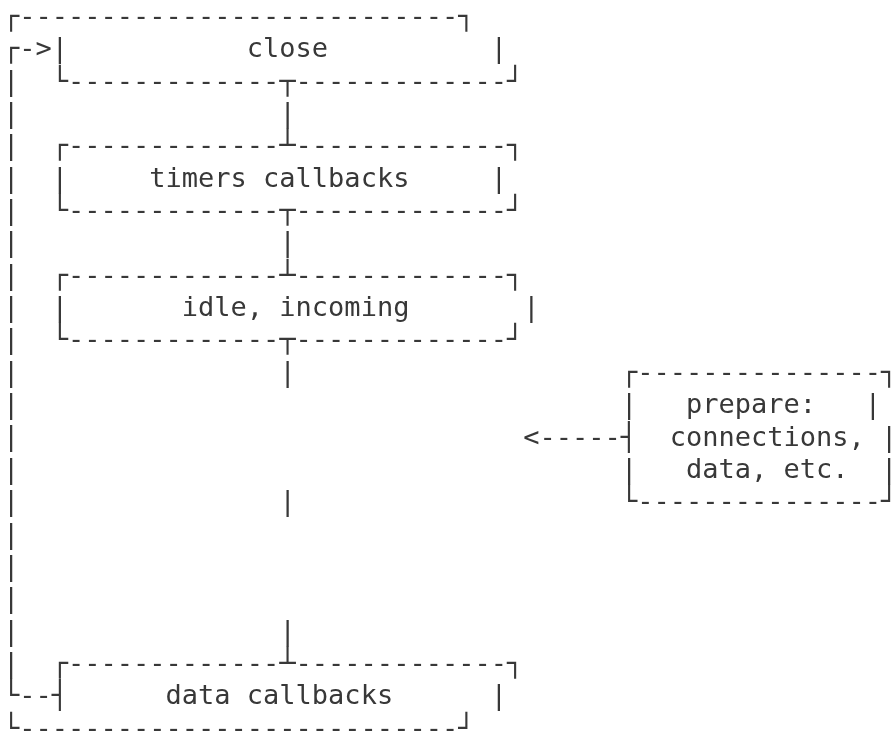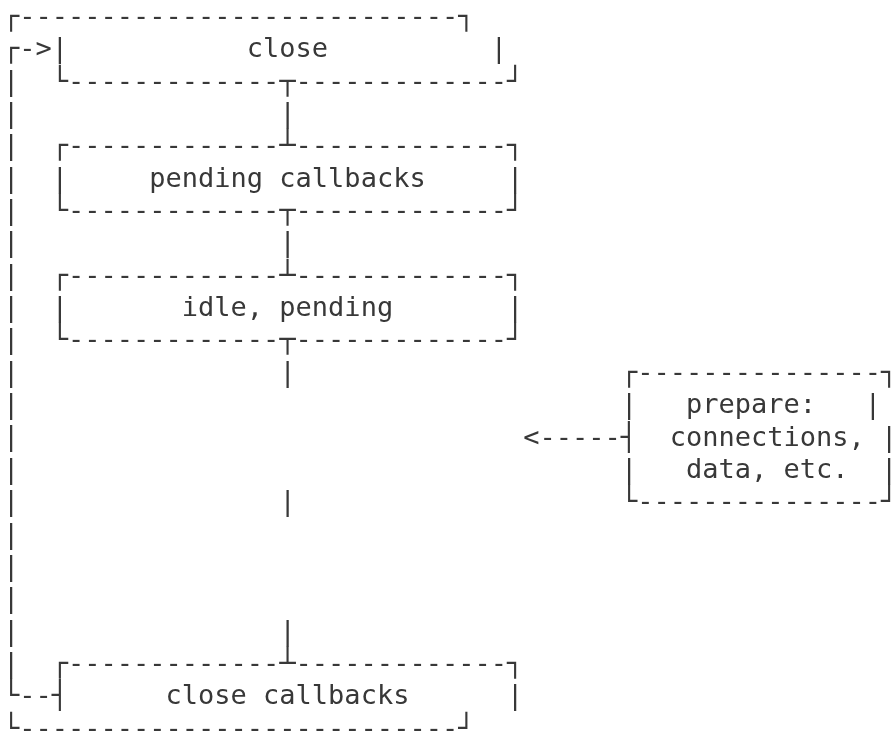--- a/index.html
+++ b/index.html
@@ -61,7 +61,7 @@
   <pre class="comp" style="--c:17;--r:3"><span>|</span></pre>
 
   <pre class="comp" style="--c:3;--r:4"><span>┌-------------┴-------------┐</span>
-<span>|</span><span>     pending callbacks     </span><span>|</span>
+<span>|</span><span>     timers callbacks     </span><span>|</span>
 <span>└-------------┬-------------┘</span></pre>
 
   <pre class="comp" style="--c:17;--r:7"><span>|</span></pre>

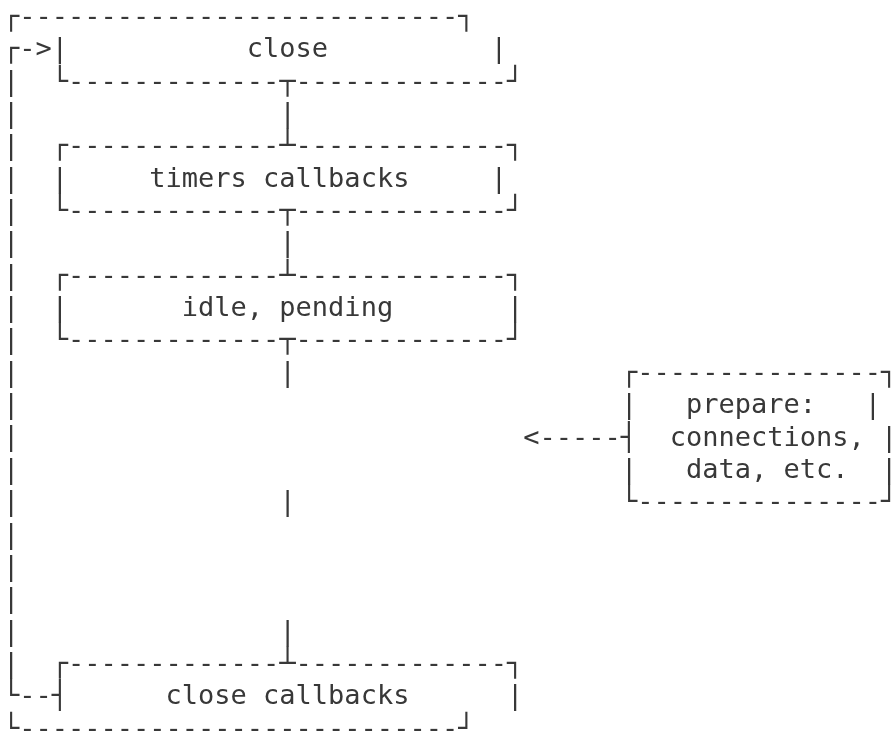--- a/index.html
+++ b/index.html
@@ -67,7 +67,7 @@
   <pre class="comp" style="--c:17;--r:7"><span>|</span></pre>
 
   <pre class="comp" style="--c:3;--r:8"><span>┌-------------┴-------------┐</span>
-<span>|</span><span>       idle, pending       </span><span>|</span>
+<span>|</span><span>       idle, incoming       </span><span>|</span>
 <span>└-------------┬-------------┘</span></pre>
 
   <pre class="comp" style="--c:17;--r:11"><span>|</span></pre>

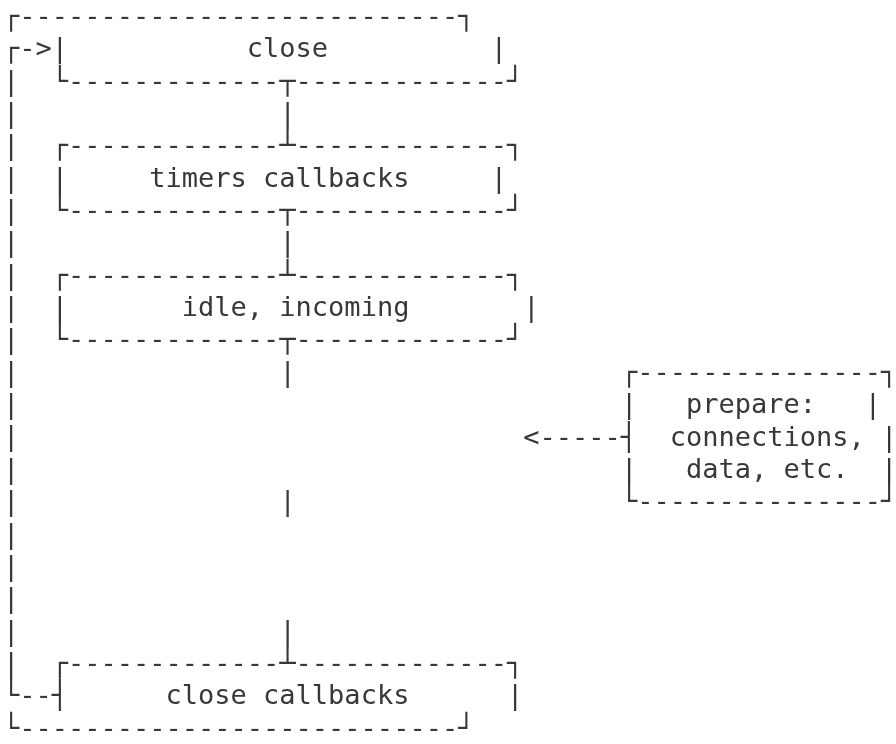--- a/index.html
+++ b/index.html
@@ -79,7 +79,7 @@
   <pre class="comp" style="--c:17;--r:19"><span>|</span></pre>
 
   <pre class="comp" style="--c:3;--r:20"><span>┌-------------┴-------------┐</span>
-<span>┤</span><span>      close callbacks      </span><span>|</span></pre>
+<span>┤</span><span>      data callbacks      </span><span>|</span></pre>
 
   <pre class="comp" style="--c:0;--r:22"><span>└---------------------------┘</span></pre>
 

